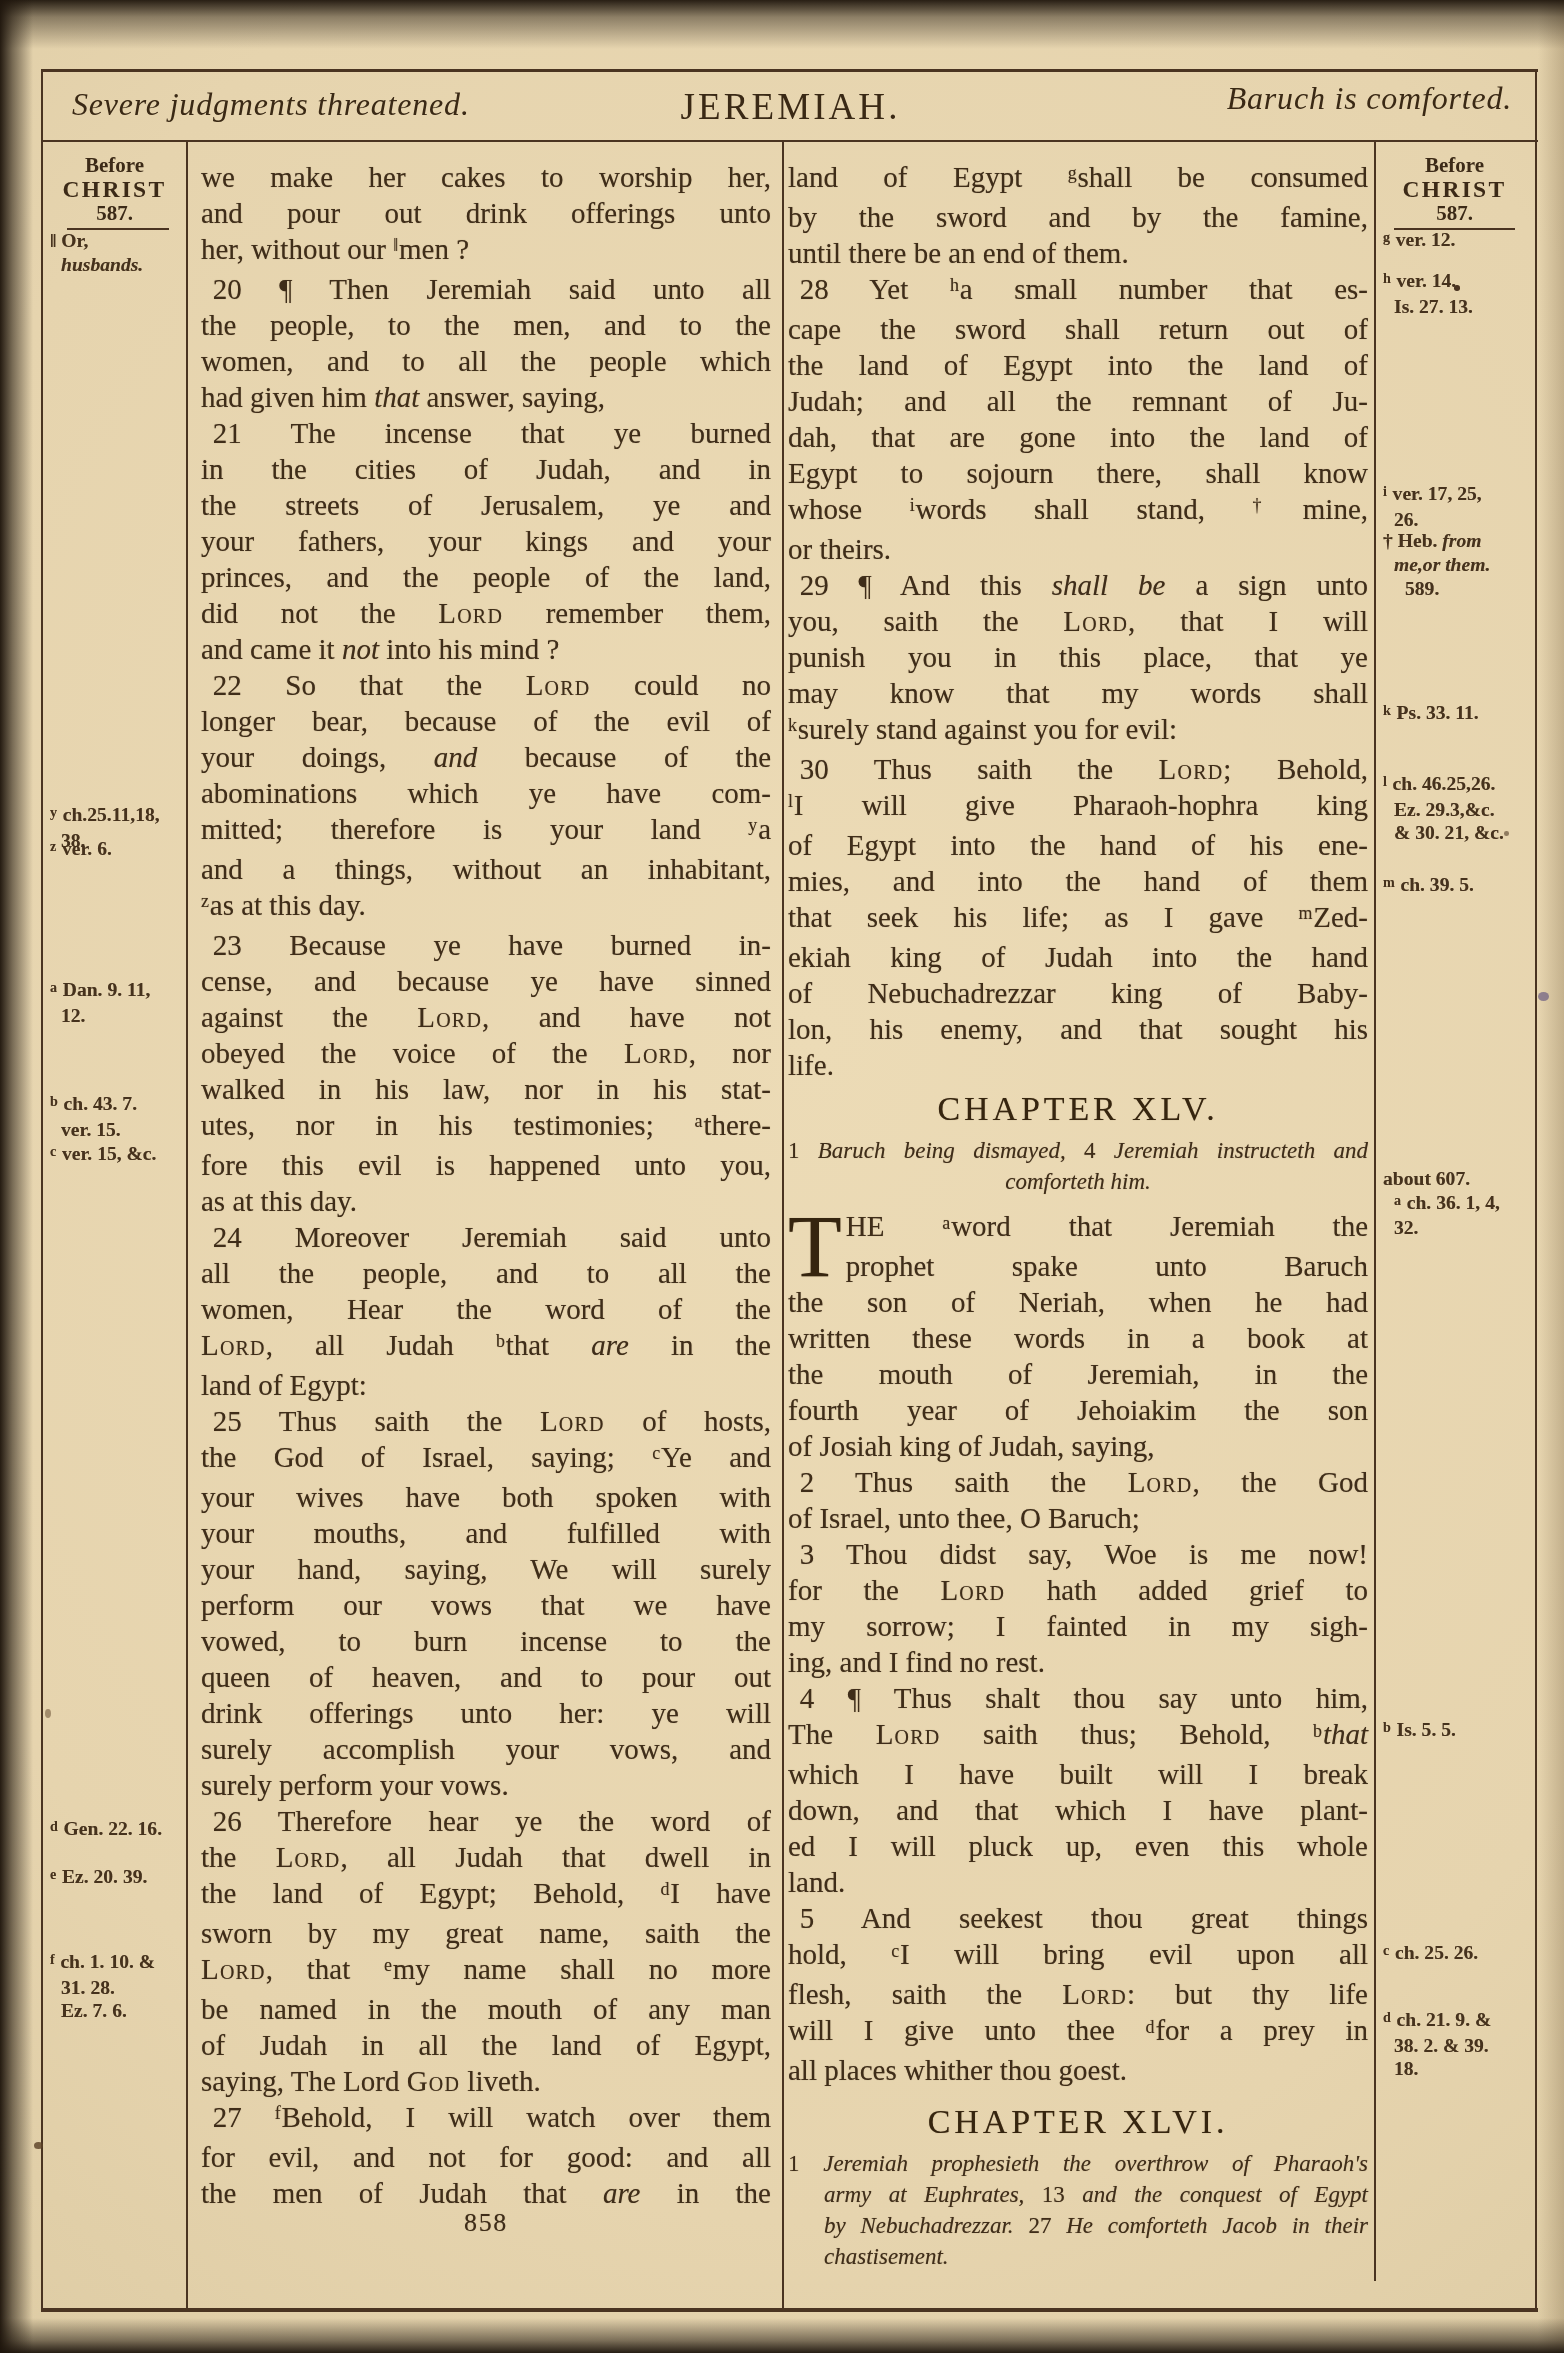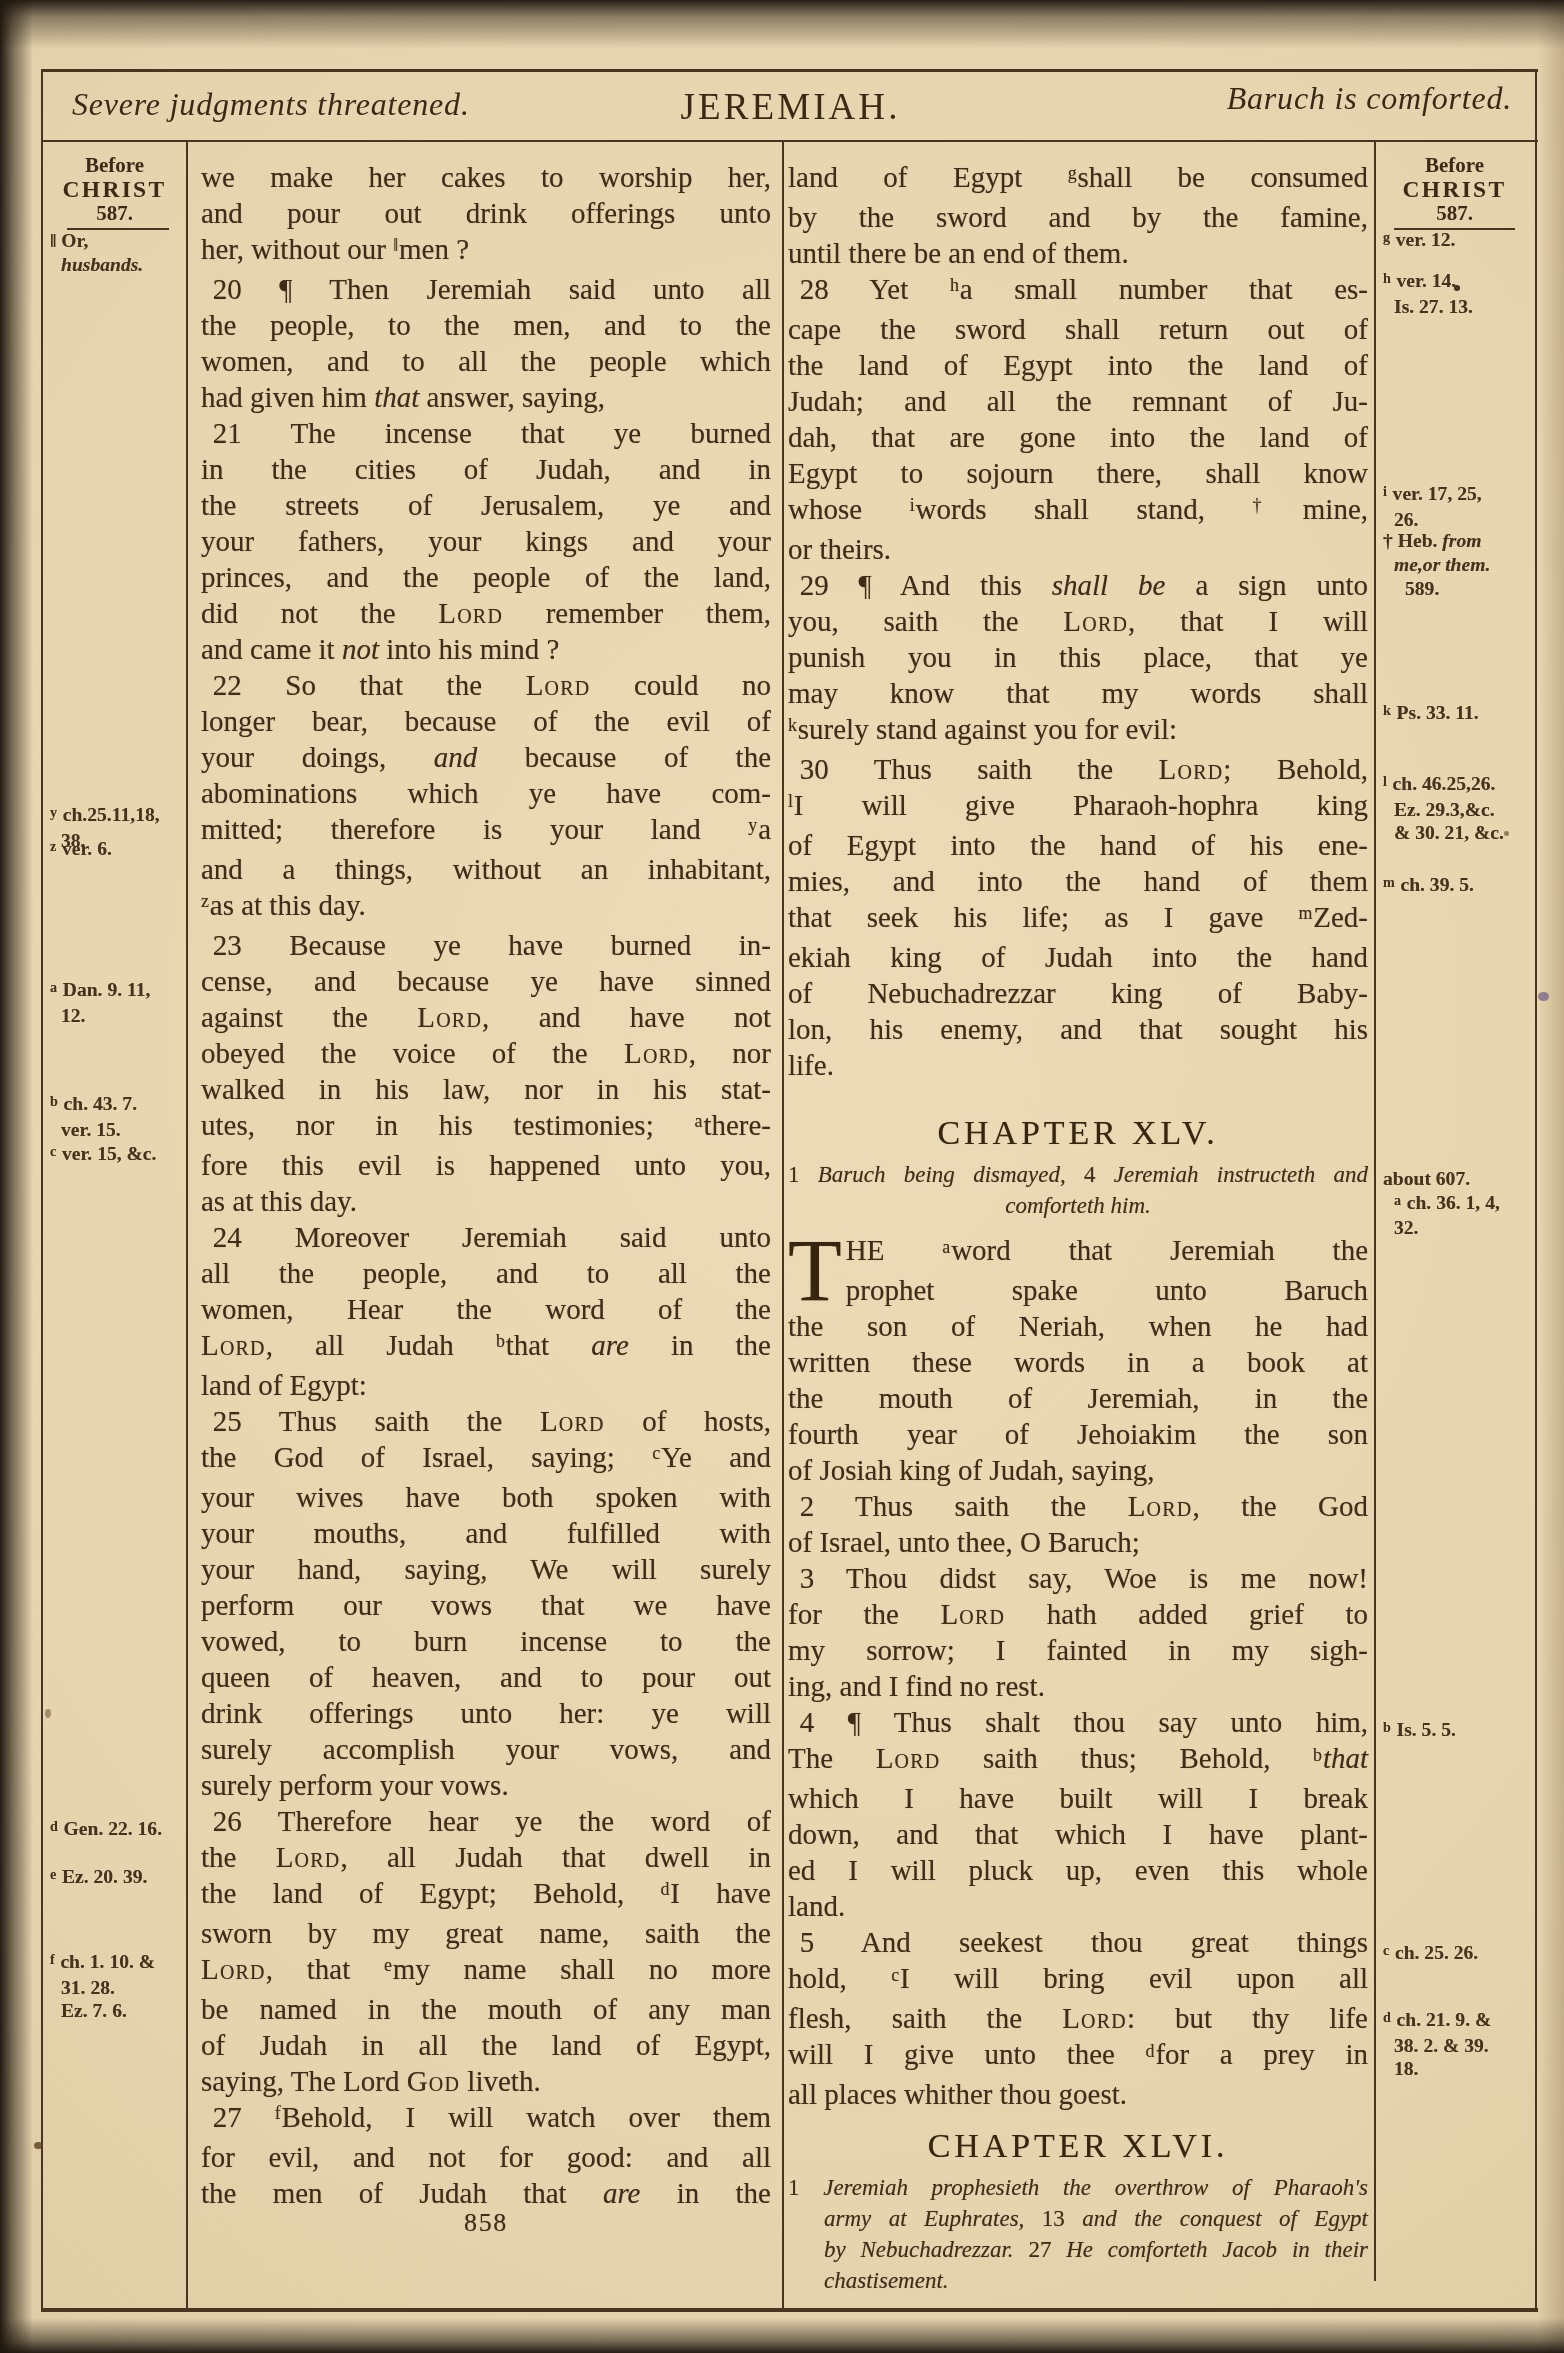--- a/index.html
+++ b/index.html
@@ -249,7 +249,7 @@
       <div class="ln j">of Nebuchadrezzar king of Baby-</div>
       <div class="ln j">lon, his enemy, and that sought his</div>
       <div class="ln l">life.</div>
-      <div class="ln H" style="margin-top: 29px;">CHAPTER XLV.</div>
+      <div class="ln H" style="margin-top: 5px;">CHAPTER XLV.</div>
       <div class="ln aj" style="margin-top: 6.3px;">1 <span class="it">Baruch being dismayed,</span> 4 <span class="it">Jeremiah instructeth and</span></div>
       <div class="ln ac"><span class="it">comforteth him.</span></div>
       <div class="cap" style="margin-top: 14px;">T</div>

